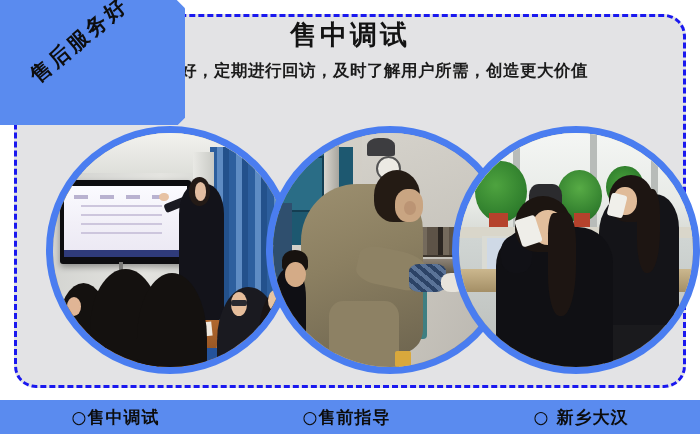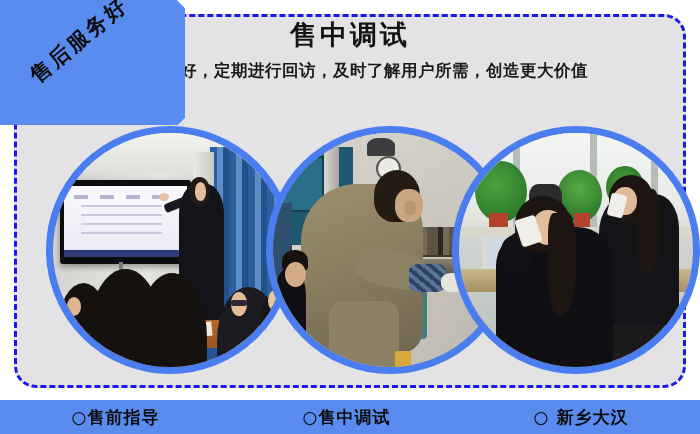--- a/index.html
+++ b/index.html
@@ -333,10 +333,10 @@
 
   <div class="bottombar">
     <div class="bitem">
+      <span>○</span><span>售中调试</span>
+    </div>
+    <div class="bitem">
       <span>○</span><span>售前指导</span>
-    </div>
-    <div class="bitem">
-      <span>○</span><span>售中调试</span>
     </div>
     <div class="bitem">
       <span>○</span>&nbsp;<span>新乡大汉</span>

